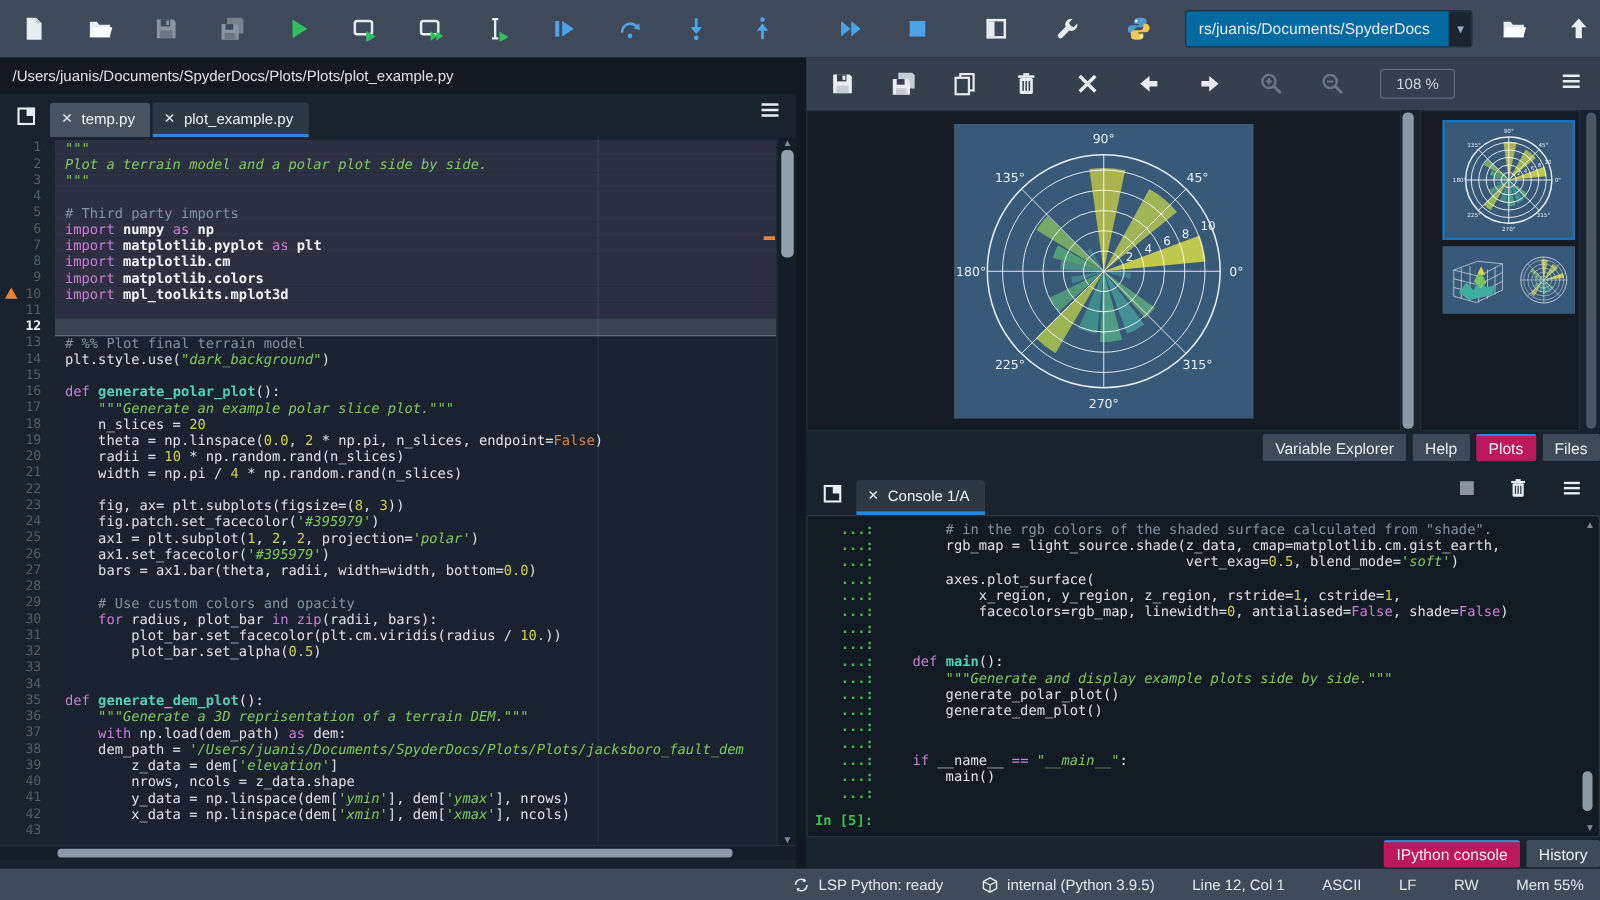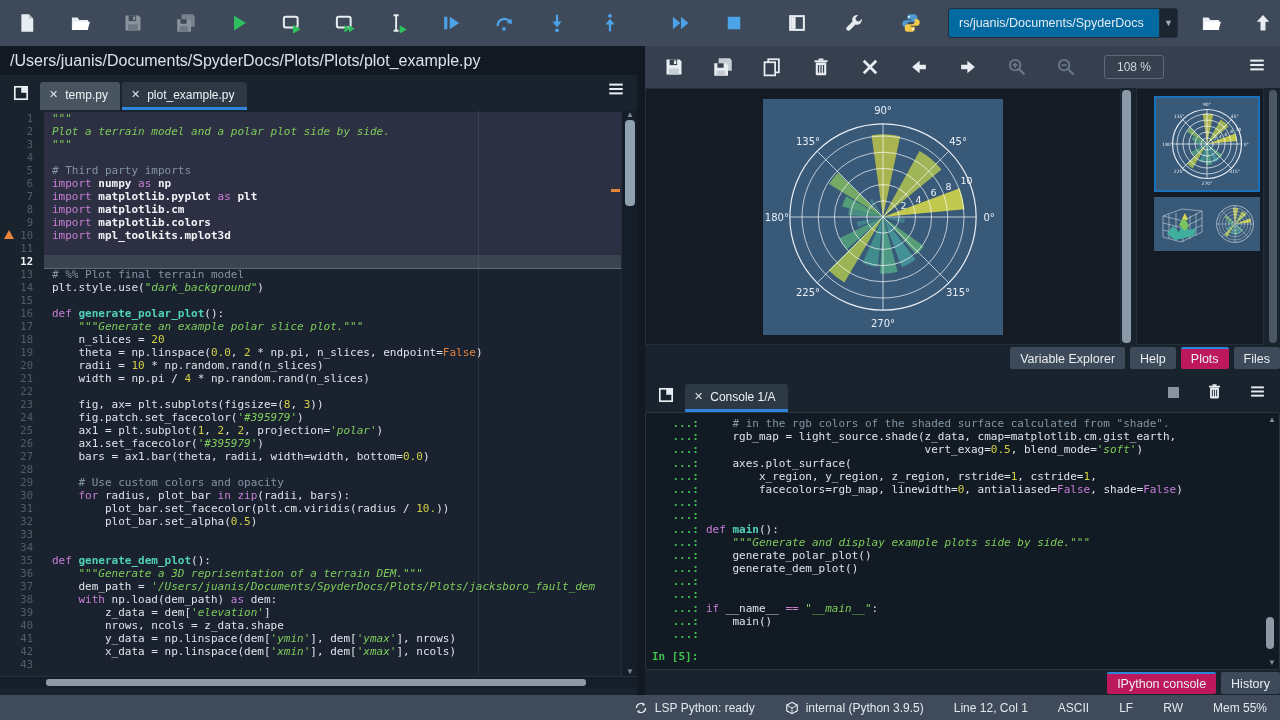--- a/index.html
+++ b/index.html
@@ -14,7 +14,7 @@
   #workdir .txt{flex:1;padding:0 10px;font-size:12.5px;color:#e6ebf0;white-space:nowrap;overflow:hidden;}
   #workdir .caret{width:17px;align-self:stretch;border-left:1px solid #232f3b;display:flex;align-items:center;justify-content:center;color:#9fb0bf;font-size:9px;background:#1b2530;}
   
-  #pathbar{left:0;top:46px;width:637px;height:29px;background:#121923;display:flex;align-items:center;padding-left:10px;box-sizing:border-box;font-size:16px;color:#dbe2e9;}
+  #pathbar{left:0;top:46px;width:637px;height:29px;background:#121923;display:flex;align-items:center;padding-left:10px;box-sizing:border-box;font-size:12px;color:#dbe2e9;}
   #etabbar{left:0;top:75px;width:637px;height:35px;background:#19232d;display:flex;align-items:flex-end;}
   .paneicon{width:20px;height:20px;margin:0 8px 6px 12px;}
   .paneicon svg{width:18px;height:18px;}

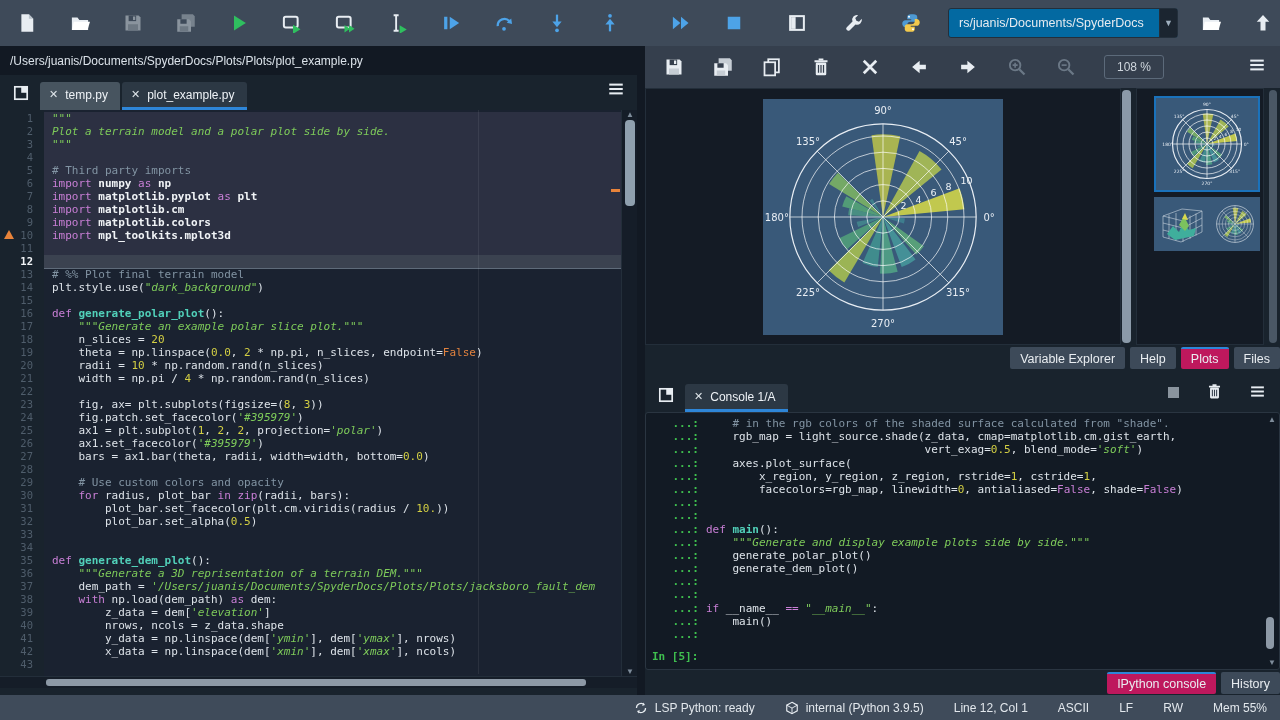--- a/index.html
+++ b/index.html
@@ -69,7 +69,7 @@
   #cbody{left:645px;top:412px;width:635px;height:258px;background:#121a24;border:1px solid #2a3541;border-radius:3px;box-sizing:border-box;overflow:hidden;}
   .con-l{height:13.2px;line-height:13.2px;font-family:"DejaVu Sans Mono",monospace;font-size:11px;white-space:pre;display:flex;}
   .con-p{width:50px;flex:none;text-align:right;color:#3fc04f;font-weight:bold;margin-right:7px;}
-  .con-c{white-space:pre;}
+  .con-c{white-space:pre;margin-left:24px;}
   #cprompt{margin-top:9px;}
   #cvscroll{position:absolute;right:3px;top:4px;width:12px;height:248px;}
   #cvthumb{position:absolute;left:2px;top:200px;width:8px;height:32px;background:#8d99a6;border-radius:4px;}

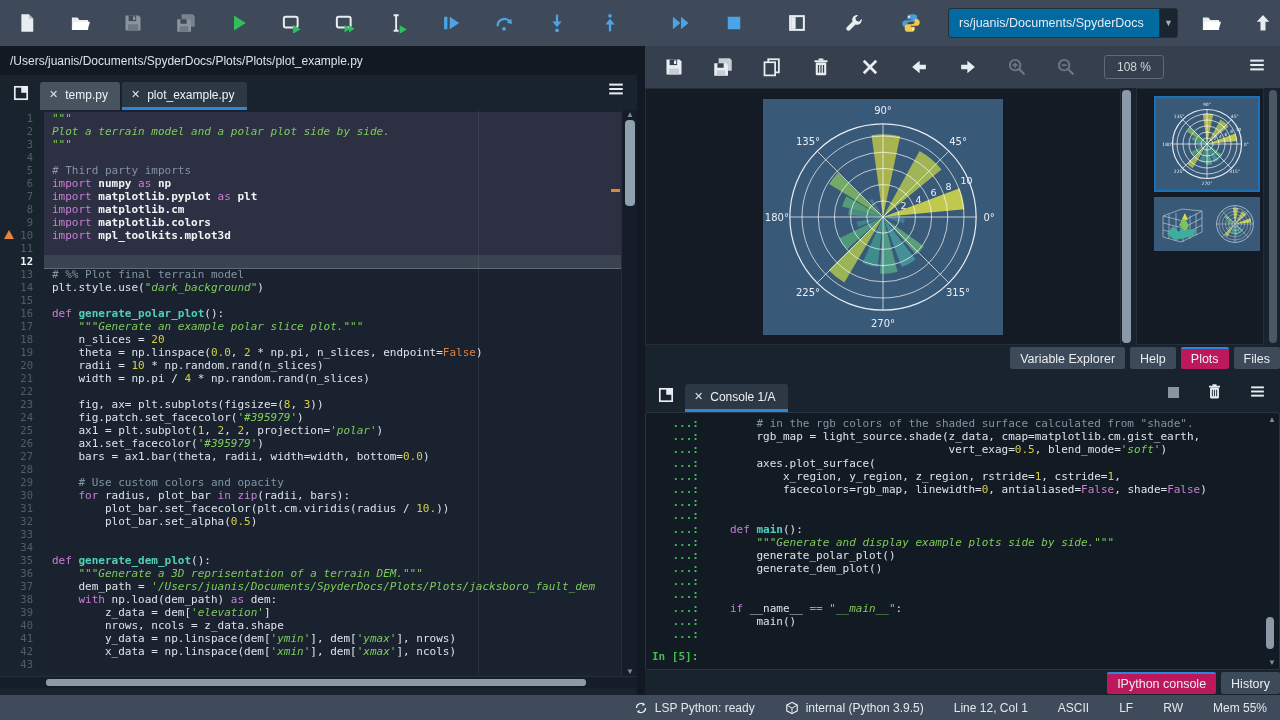--- a/index.html
+++ b/index.html
@@ -323,8 +323,8 @@
           <div class="cl">&nbsp;</div>
           <div class="cl"><span class="tk-k">def</span><span class="tk-d"> generate_dem_plot</span><span class="tk-t">():</span></div>
           <div class="cl"><span class="tk-s">    """Generate a 3D reprisentation of a terrain DEM."""</span></div>
+          <div class="cl"><span class="tk-k">    with</span><span class="tk-t"> np.load(dem_path) </span><span class="tk-k">as</span><span class="tk-t"> dem:</span></div>
           <div class="cl"><span class="tk-t">    dem_path = </span><span class="tk-s">'/Users/juanis/Documents/SpyderDocs/Plots/Plots/jacksboro_fault_dem</span></div>
-          <div class="cl"><span class="tk-k">    with</span><span class="tk-t"> np.load(dem_path) </span><span class="tk-k">as</span><span class="tk-t"> dem:</span></div>
           <div class="cl"><span class="tk-t">        z_data = dem[</span><span class="tk-s">'elevation'</span><span class="tk-t">]</span></div>
           <div class="cl"><span class="tk-t">        nrows, ncols = z_data.shape</span></div>
           <div class="cl"><span class="tk-t">        y_data = np.linspace(dem[</span><span class="tk-s">'ymin'</span><span class="tk-t">], dem[</span><span class="tk-s">'ymax'</span><span class="tk-t">], nrows)</span></div>

